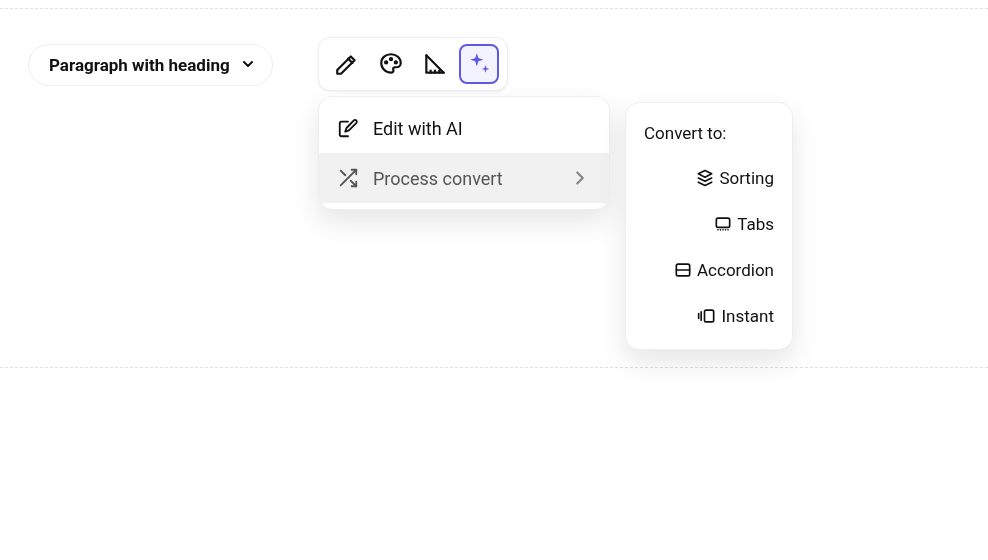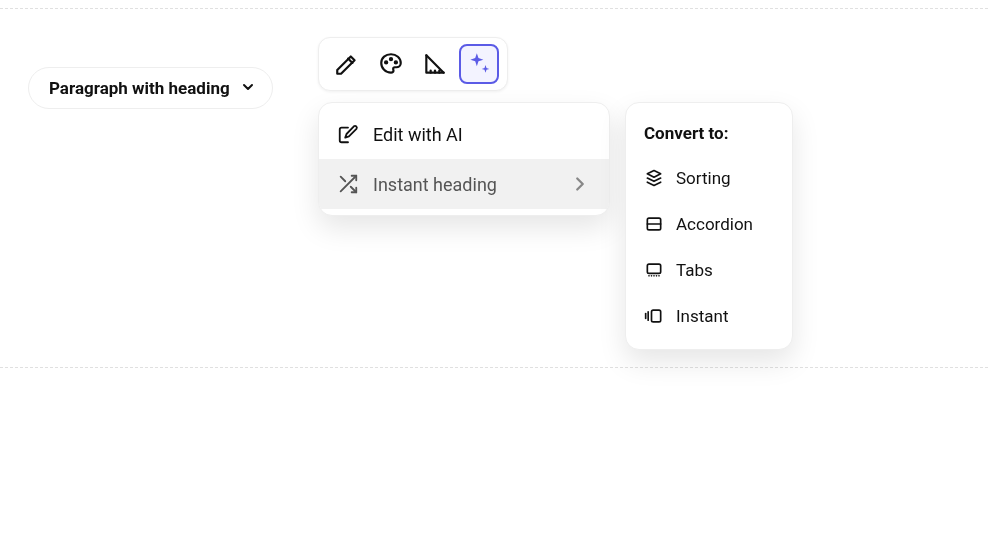--- a/index.html
+++ b/index.html
@@ -36,7 +36,6 @@
       font-weight: 700;
       font-size: 17px;
       color: #111;
-      margin-top: 23px;
     }
     .block-pill .chev { font-size: 14px; color: #111; }
 

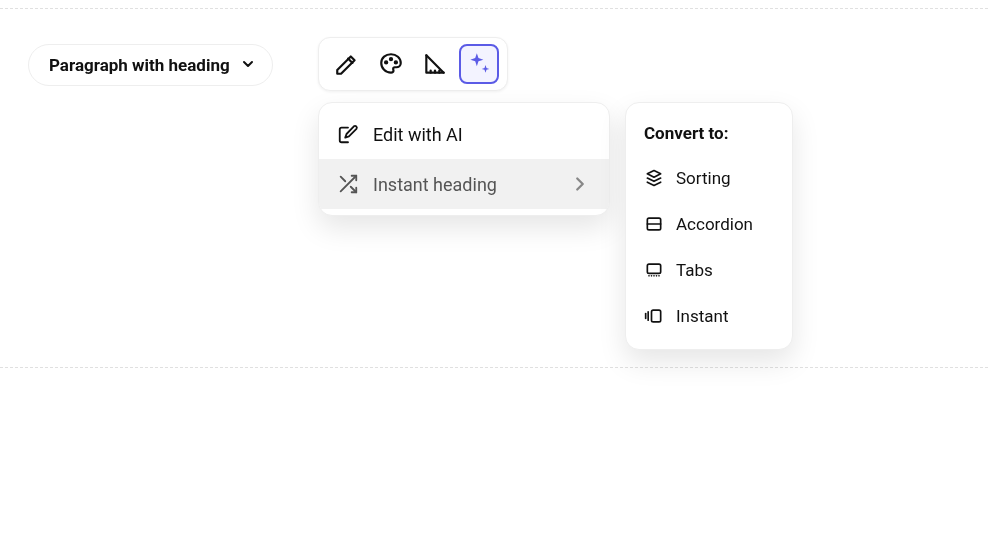--- a/index.html
+++ b/index.html
@@ -76,7 +76,7 @@
     .dropdown {
       position: absolute;
       left: 318px;
-      top: 102px;
+      top: 96px;
       width: 292px;
       background: #fff;
       border-radius: 14px;

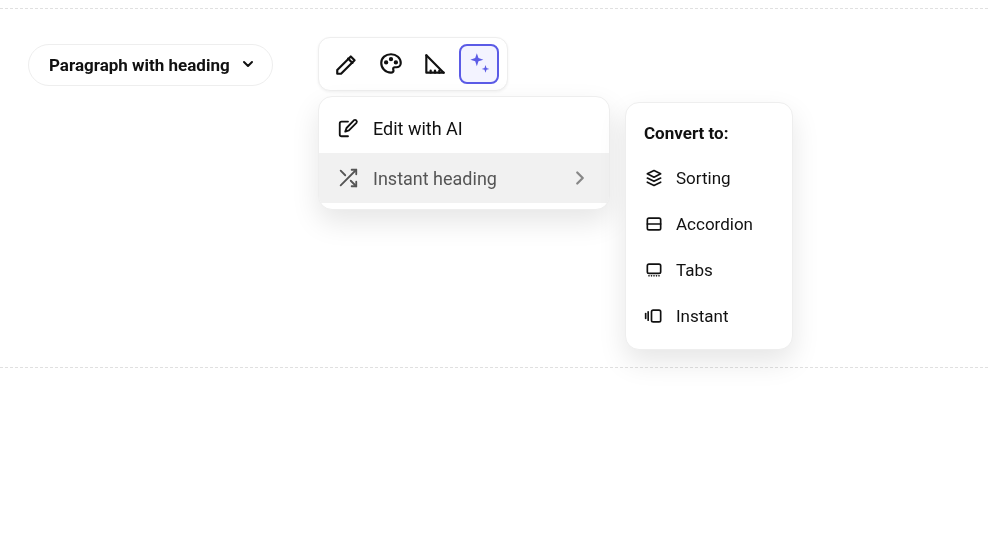--- a/index.html
+++ b/index.html
@@ -115,7 +115,7 @@
     }
     .submenu-title {
       font-size: 17px;
-      font-weight: 700;
+      font-weight: 400;
       color: #111;
       padding: 6px 18px 12px;
     }

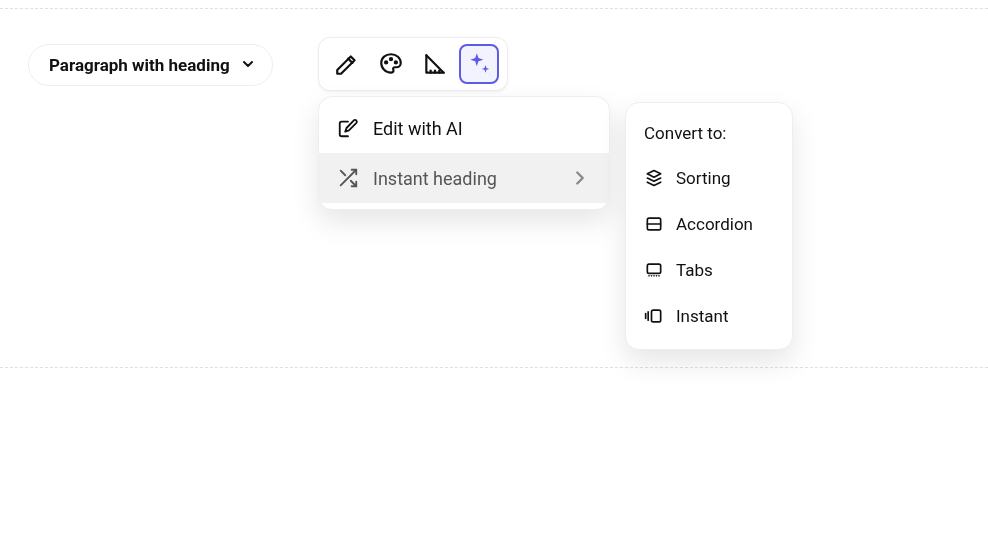--- a/index.html
+++ b/index.html
@@ -193,7 +193,7 @@
         <path d="M15 15l6 6"></path>
         <path d="M4 4l5 5"></path>
     </svg>
-    <span class="label">Instant heading</span>
+    <span class="label">Process convert</span>
     <svg viewBox="0 0 24 24" width="18" height="18" fill="none" stroke="#888" stroke-width="2.5" stroke-linecap="round" stroke-linejoin="round">
       <polyline points="9 6 15 12 9 18"></polyline>
     </svg>

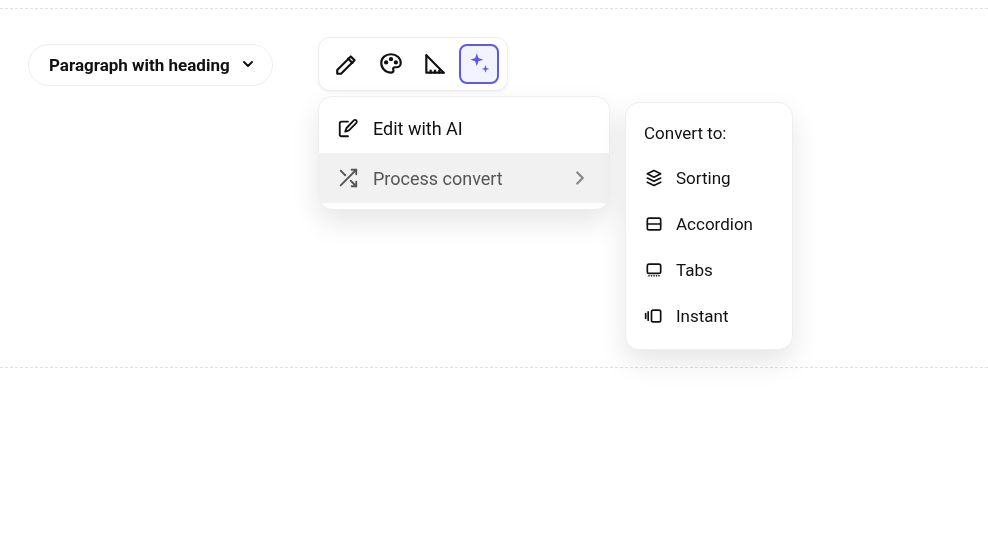--- a/index.html
+++ b/index.html
@@ -122,11 +122,12 @@
     .sub-item {
       display: flex;
       align-items: center;
-      gap: 12px;
+      gap: 4px;
       padding: 13px 18px;
       font-size: 17px;
       color: #111;
       cursor: pointer;
+      justify-content: flex-end;
     }
     .sub-item svg { width: 20px; height: 20px; flex-shrink: 0; }
   </style>

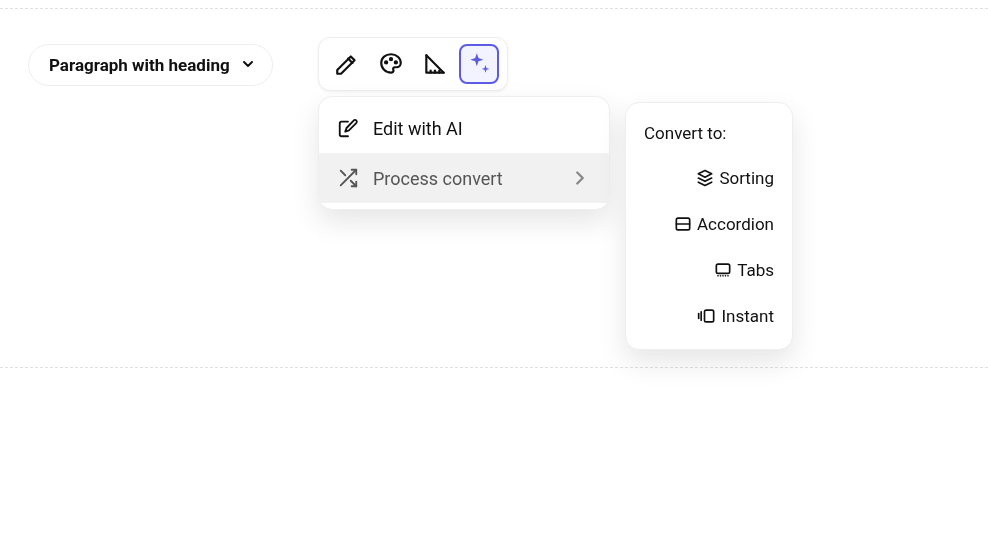--- a/index.html
+++ b/index.html
@@ -217,14 +217,6 @@
 
   <div class="sub-item">
     <svg viewBox="0 0 24 24" fill="none" stroke="#111" stroke-width="2" stroke-linecap="round" stroke-linejoin="round">
-      <rect x="4" y="5" width="16" height="14" rx="2"></rect>
-      <line x1="4" y1="12" x2="20" y2="12"></line>
-    </svg>
-    <span>Accordion</span>
-  </div>
-
-  <div class="sub-item">
-    <svg viewBox="0 0 24 24" fill="none" stroke="#111" stroke-width="2" stroke-linecap="round" stroke-linejoin="round">
       <rect x="4" y="5" width="16" height="11" rx="2"></rect>
       <line x1="6" y1="19" x2="6" y2="19" stroke-width="2" stroke-linecap="round"></line>
       <line x1="9" y1="19" x2="9" y2="19" stroke-width="2" stroke-linecap="round"></line>
@@ -237,6 +229,14 @@
 
   <div class="sub-item">
     <svg viewBox="0 0 24 24" fill="none" stroke="#111" stroke-width="2" stroke-linecap="round" stroke-linejoin="round">
+      <rect x="4" y="5" width="16" height="14" rx="2"></rect>
+      <line x1="4" y1="12" x2="20" y2="12"></line>
+    </svg>
+    <span>Accordion</span>
+  </div>
+
+  <div class="sub-item">
+    <svg viewBox="0 0 24 24" fill="none" stroke="#111" stroke-width="2" stroke-linecap="round" stroke-linejoin="round">
       <rect x="9" y="5" width="11" height="14" rx="2"></rect>
       <line x1="5" y1="7" x2="5" y2="17"></line>
       <line x1="2" y1="9" x2="2" y2="15"></line>

